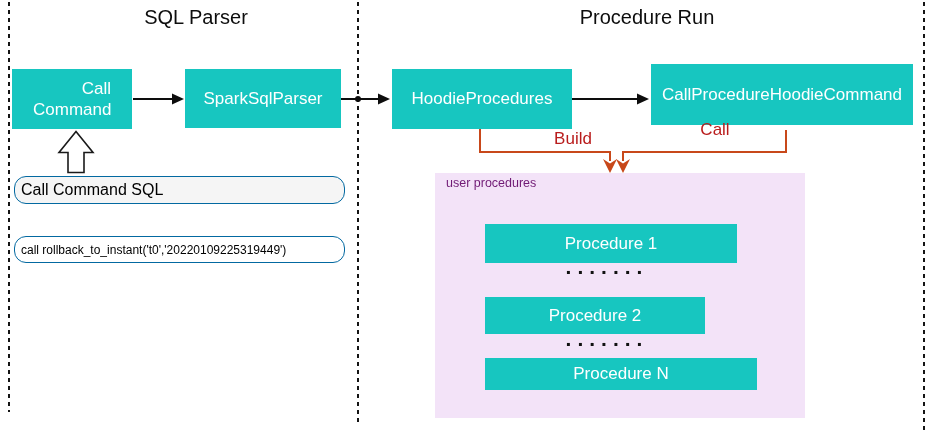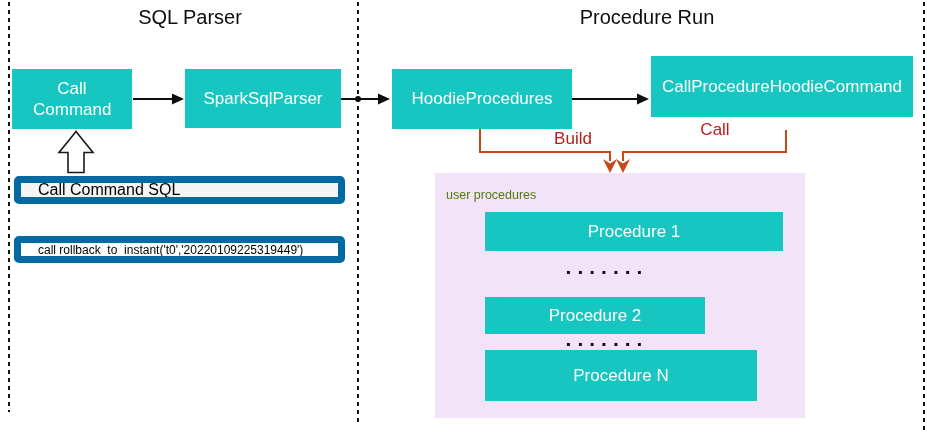--- a/index.html
+++ b/index.html
@@ -57,7 +57,7 @@
   <div class="vdash" style="left:357px;top:2px;height:422px"></div>
   <div class="vdash" style="left:923px;top:2px;height:432px"></div>
 
-  <div class="section-title" style="left:190px">SQL Parser</div>
+  <div class="section-title" style="left:196px">SQL Parser</div>
   <div class="section-title" style="left:647px">Procedure Run</div>
 
   <div class="node" style="left:12px;top:69px;width:120px;height:60px">

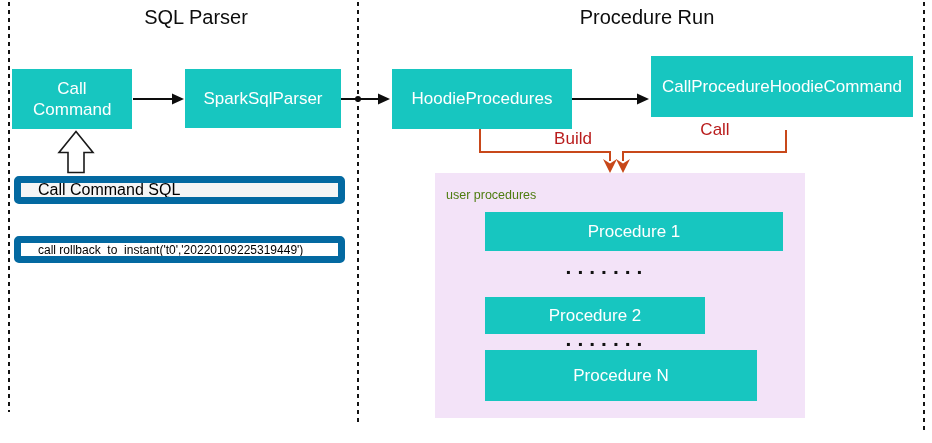--- a/index.html
+++ b/index.html
@@ -20,7 +20,7 @@
     display:flex;align-items:center;justify-content:center;
     text-align:center;font-size:17px;line-height:1.25;
   }
-  .node .wrap-narrow{max-width:78px;}
+  .node .wrap-narrow{max-width:78px;text-align:right;}
   .edge-label{
     position:absolute;transform:translateX(-50%);
     font-size:17px;color:#b91c1c;white-space:nowrap;

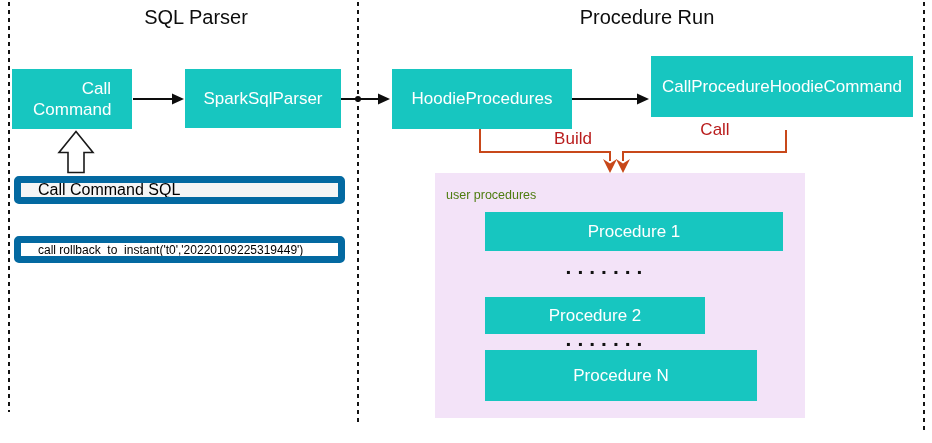--- a/index.html
+++ b/index.html
@@ -69,7 +69,7 @@
   <div class="node" style="left:392px;top:69px;width:180px;height:60px">
     <span>HoodieProcedures</span>
   </div>
-  <div class="node" style="left:651px;top:56px;width:262px;height:61px">
+  <div class="node" style="left:651px;top:64px;width:262px;height:61px">
     <span>CallProcedureHoodieCommand</span>
   </div>
 

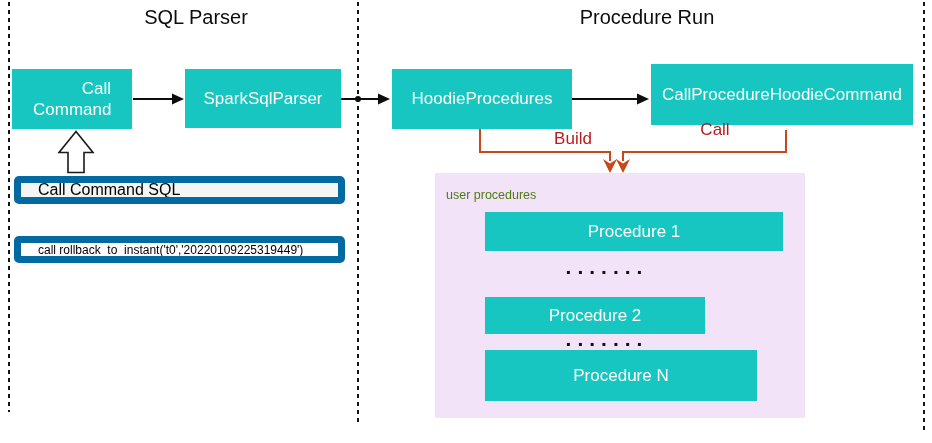--- a/index.html
+++ b/index.html
@@ -39,8 +39,8 @@
   }
   .card-part{
     position:absolute;left:14px;width:331px;box-sizing:border-box;
-    border:7px solid #0369a1;border-radius:5px;
-    display:flex;align-items:center;padding-left:17px;
+    border:1px solid #0369a1;border-radius:12px;
+    display:flex;align-items:center;padding-left:6px;
     background:#ffffff;white-space:nowrap;overflow:hidden;
   }
   .card-header{top:176px;height:28px;background:#f5f5f5;font-size:16px;}

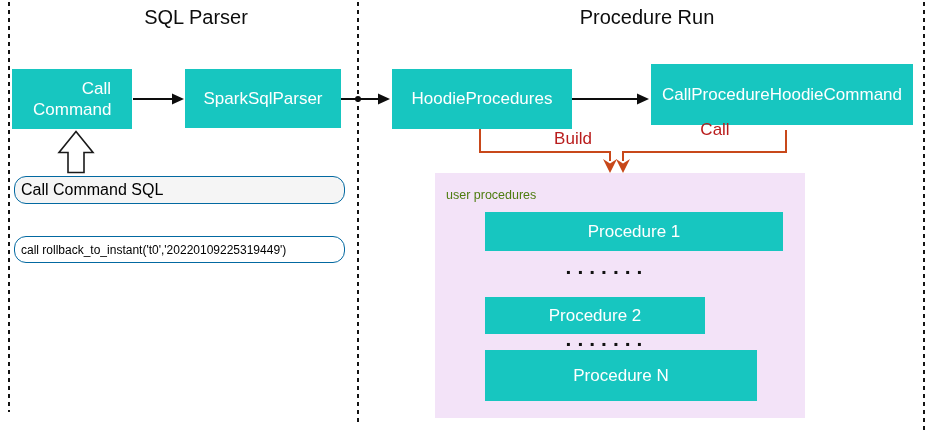--- a/index.html
+++ b/index.html
@@ -30,7 +30,7 @@
     background:#F3E3F8;
   }
   .purple-label{
-    position:absolute;left:446px;top:188px;font-size:12.5px;color:#4d7c0f;
+    position:absolute;left:446px;top:176px;font-size:12.5px;color:#701a75;
   }
   .dots-row{
     position:absolute;left:471px;width:272px;text-align:center;

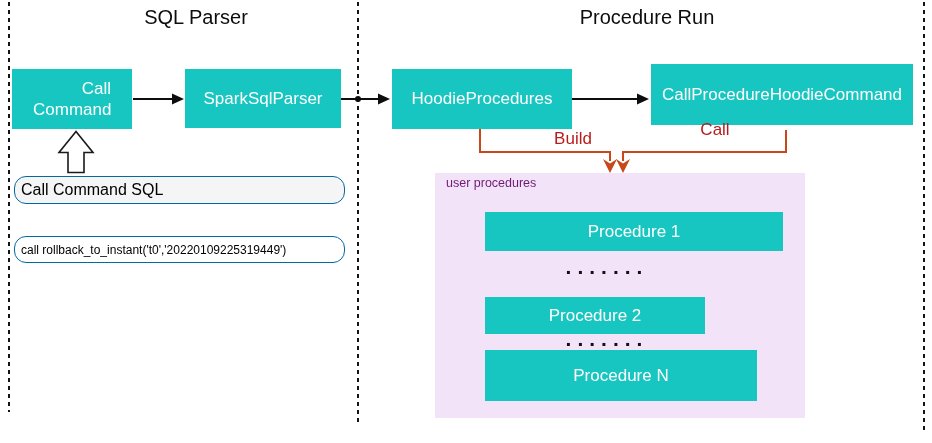--- a/index.html
+++ b/index.html
@@ -82,7 +82,7 @@
   <div class="purple-box"></div>
   <div class="purple-label">user procedures</div>
 
-  <div class="node" style="left:485px;top:212px;width:298px;height:39px">
+  <div class="node" style="left:485px;top:224px;width:252px;height:39px">
     <span>Procedure 1</span>
   </div>
   <div class="dots-row" style="top:260px">.......</div>

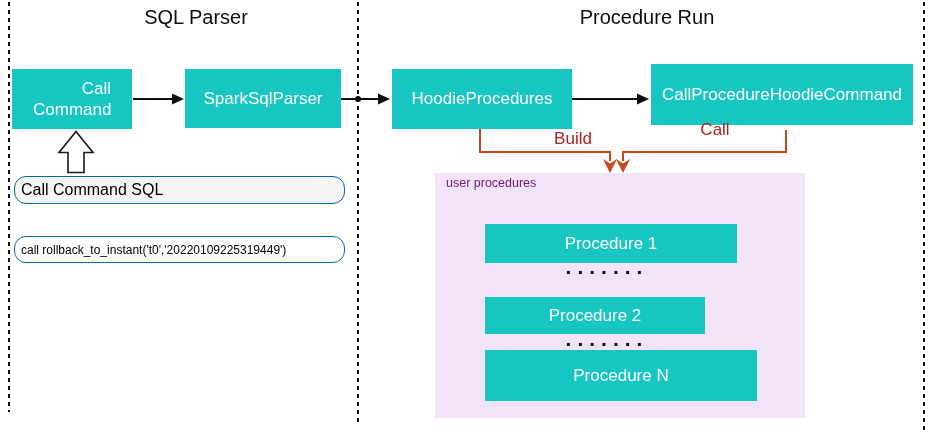--- a/index.html
+++ b/index.html
@@ -90,7 +90,7 @@
     <span>Procedure 2</span>
   </div>
   <div class="dots-row" style="top:332px">.......</div>
-  <div class="node" style="left:485px;top:350px;width:272px;height:51px">
+  <div class="node" style="left:485px;top:358px;width:272px;height:32px">
     <span>Procedure N</span>
   </div>
 

